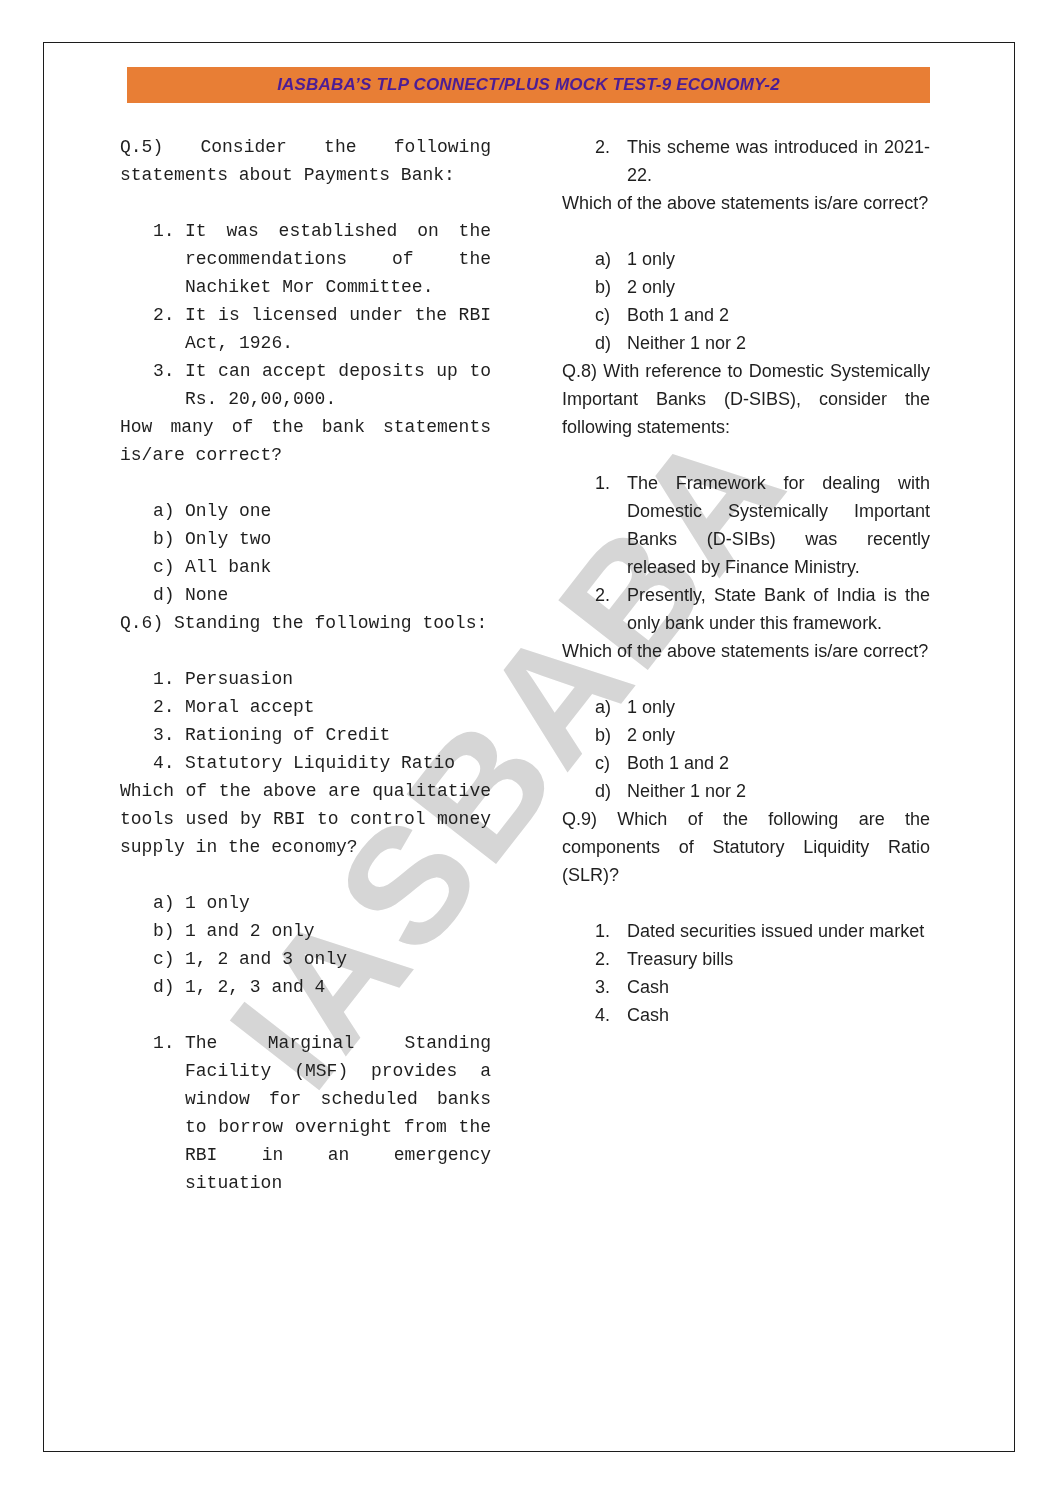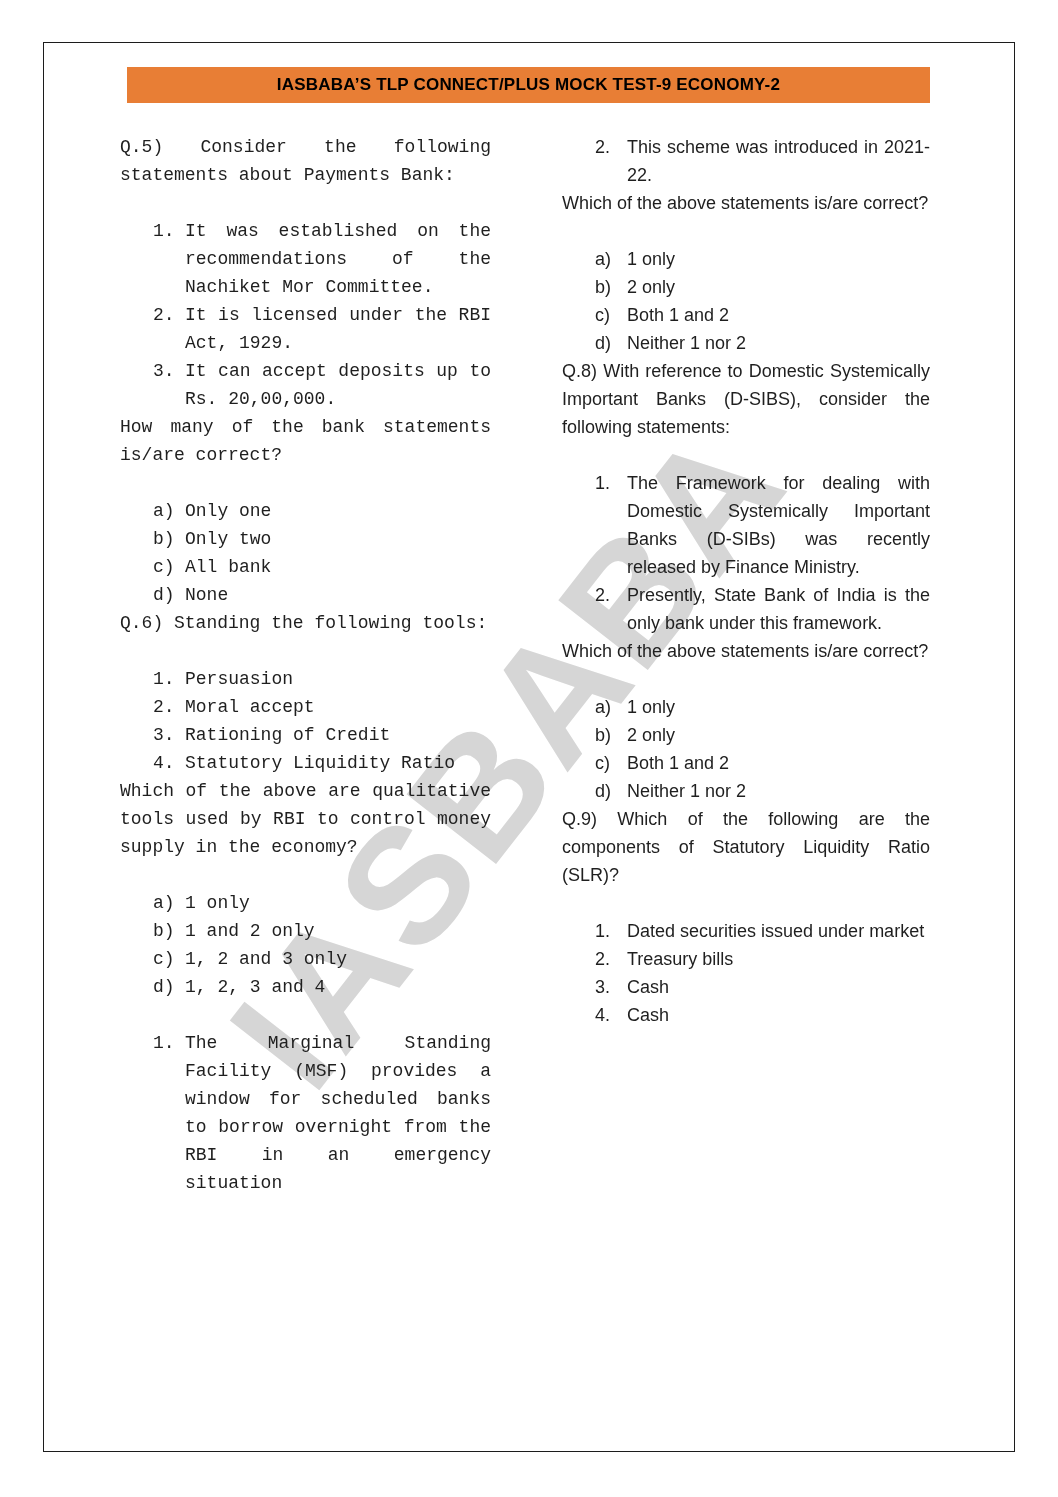--- a/index.html
+++ b/index.html
@@ -37,10 +37,11 @@
     z-index: 2;
   }
   .header-title {
-    color: #000000;
+    color: #4c1d95;
     font-size: 17px; font-weight: 700;
     letter-spacing: 0.2px;
     white-space: nowrap;
+    font-style: italic;
   }
   .col {
     position: absolute; top: 133px;

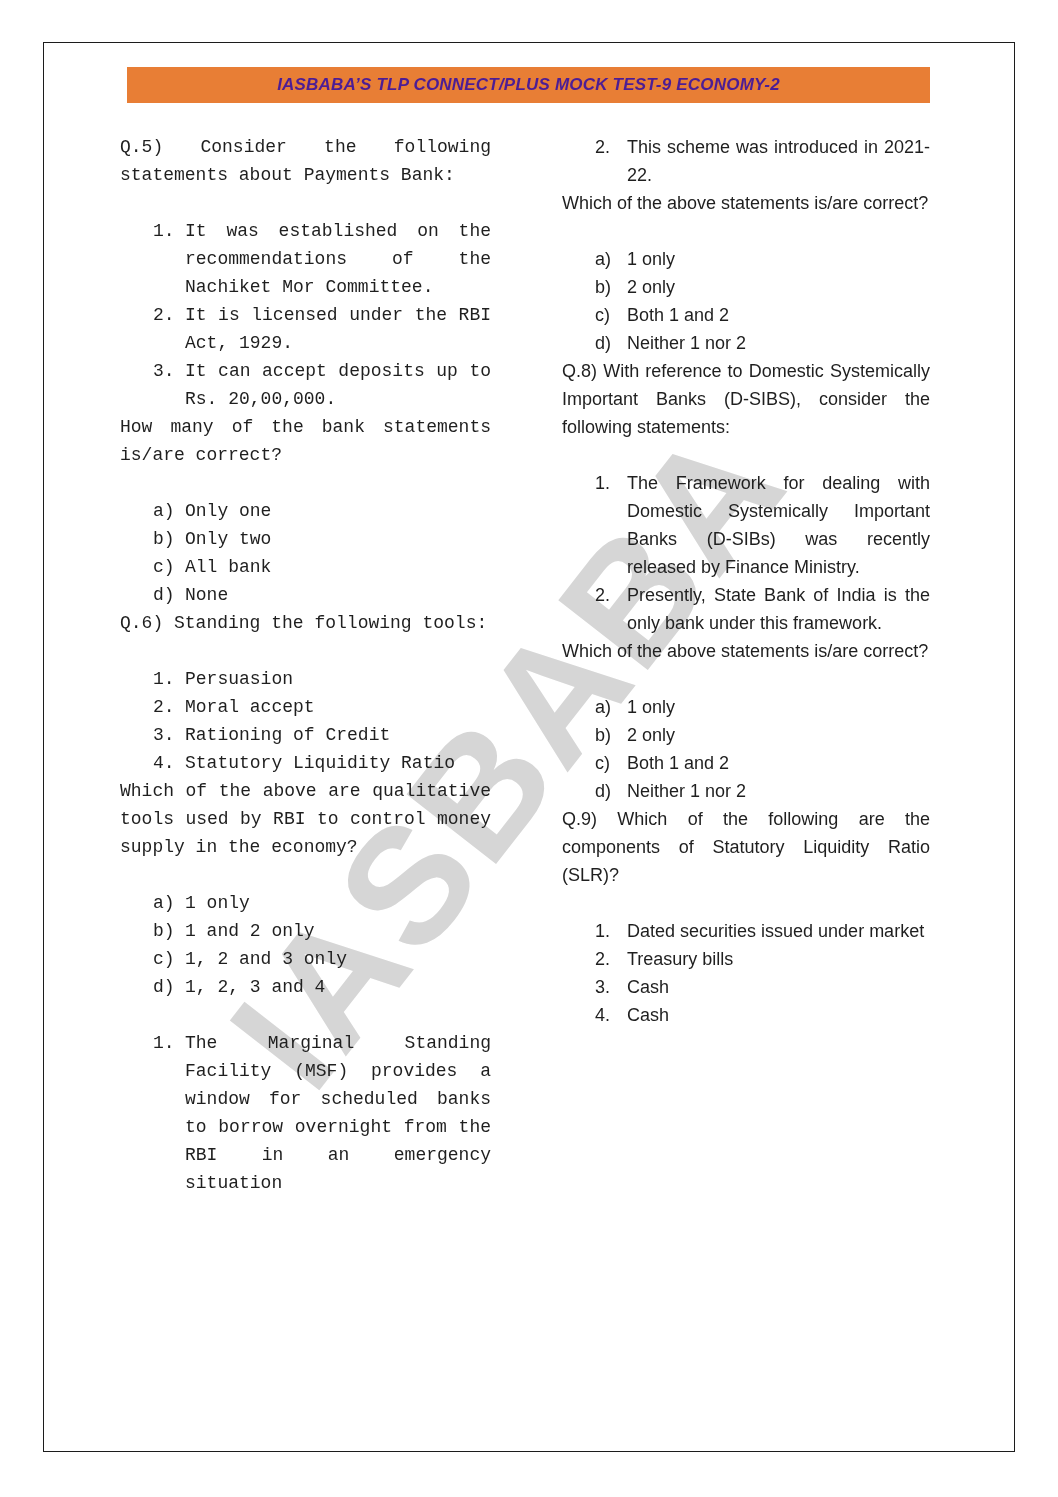--- a/index.html
+++ b/index.html
@@ -81,7 +81,7 @@
 
       <div class="li">
         <span class="li-marker">2.</span>
-        <span class="li-text">It is licensed under the RBI Act, 1929.</span>
+        <span class="li-text">It is licensed under the RBI Act, 1926.</span>
       </div>
 
       <div class="li">

